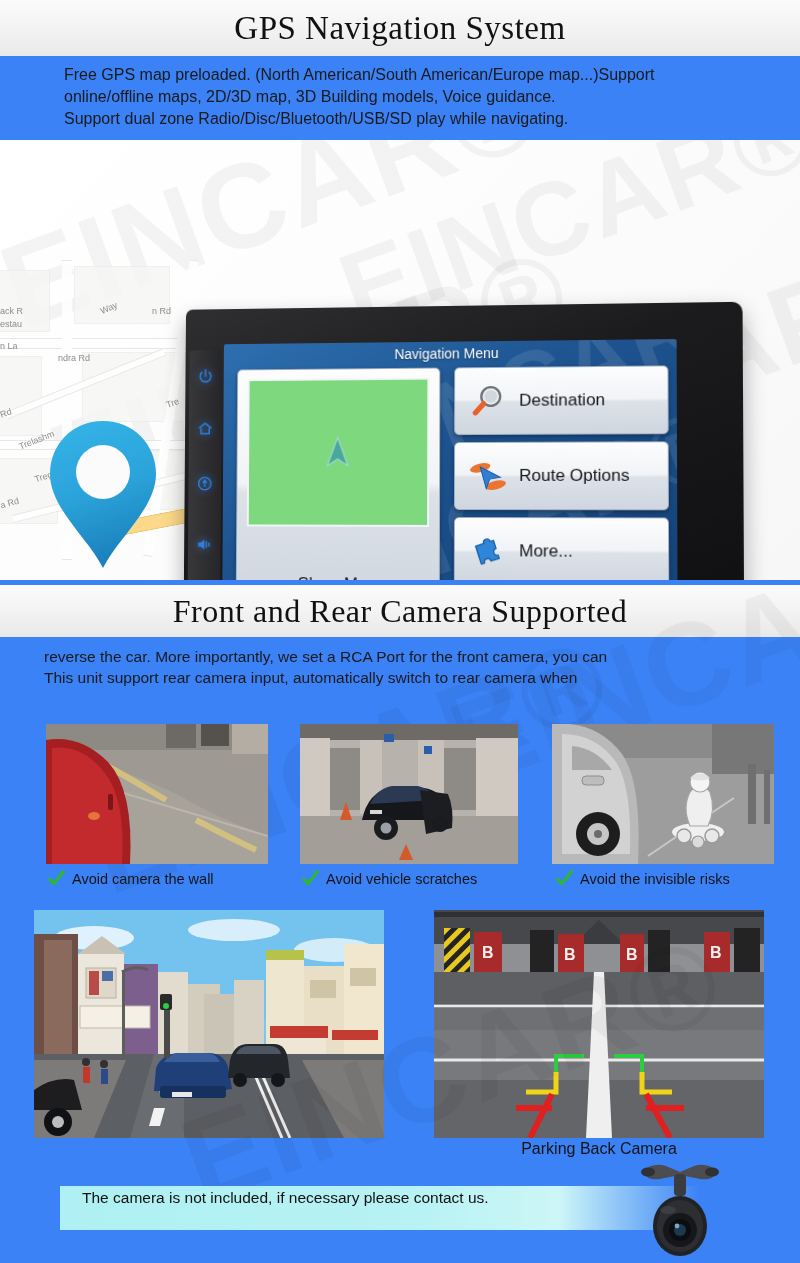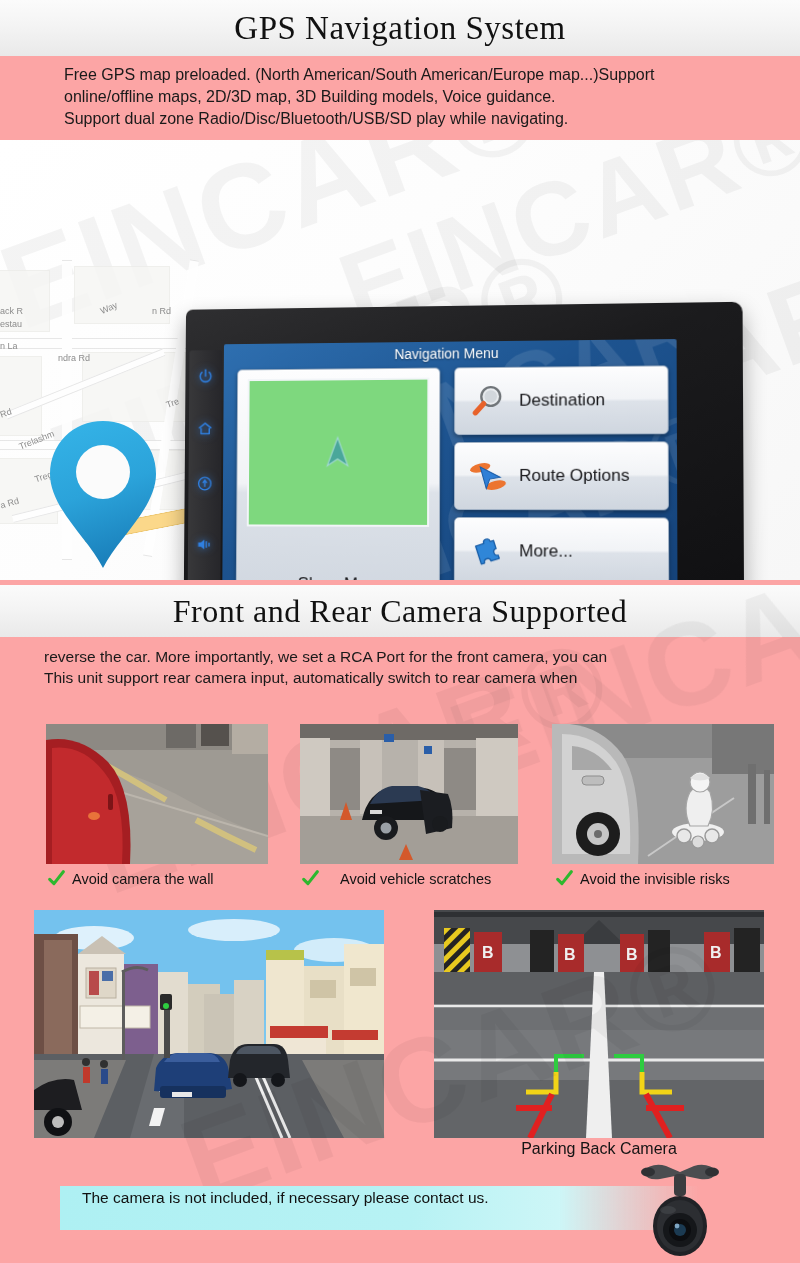--- a/index.html
+++ b/index.html
@@ -9,7 +9,7 @@
     background: #ffffff;
     overflow: hidden;
   }
-  .page { position: relative; width: 800px; height: 1263px; background:#fca5a5; }
+  .page { position: relative; width: 800px; height: 1263px; background:#3b82f6; }
 
   
   .wm {

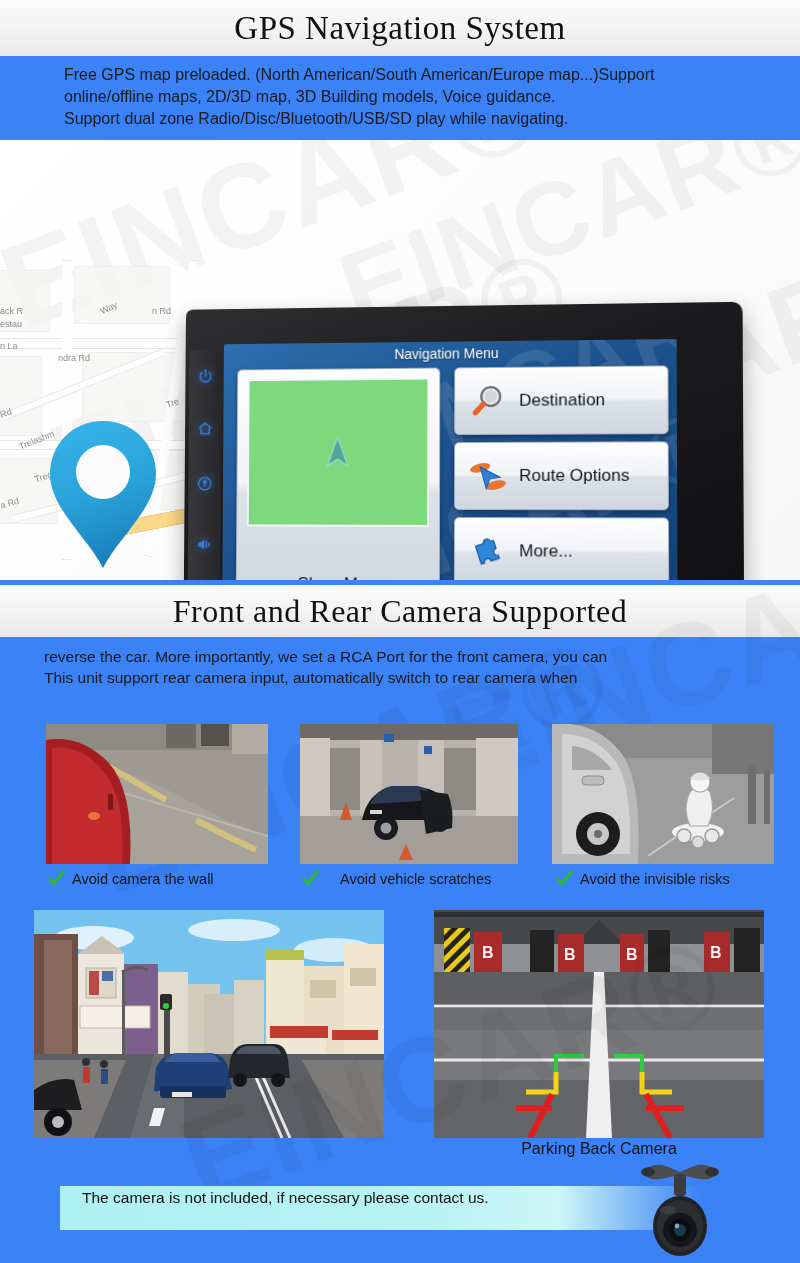--- a/index.html
+++ b/index.html
@@ -441,7 +441,7 @@
         <path d="M2 11 L7 16 L18 2" stroke="#2eb82e" stroke-width="3.6" fill="none" stroke-linecap="round" stroke-linejoin="round"></path>
       </svg>
   </span>
-  <div class="caption" style="left:326px; top:871px;margin-left:14px;">Avoid vehicle scratches</div>
+  <div class="caption" style="left:326px; top:871px;">Avoid vehicle scratches</div>
 
   <span class="check" style="left:556px; top:870px;">
     <svg viewBox="0 0 20 20" width="17" height="17">

